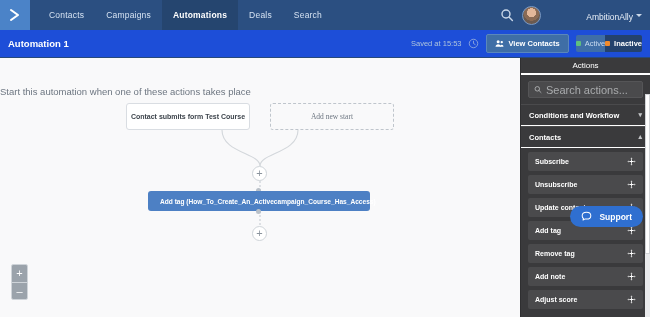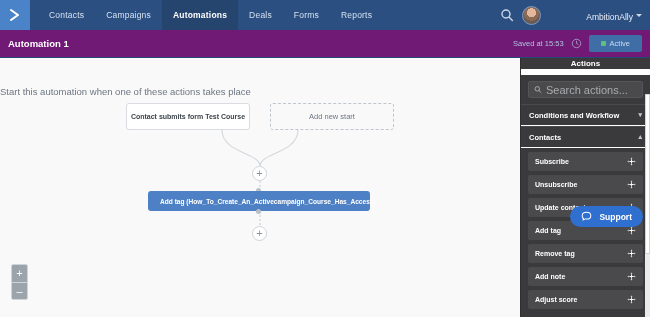--- a/index.html
+++ b/index.html
@@ -196,7 +196,7 @@
           <span>Deals</span>
         </div>
       <div class="navitem">
-          <span>Forms</span>
+          <span>Search</span>
         </div>
       <div class="navitem">
           <span>Reports</span>

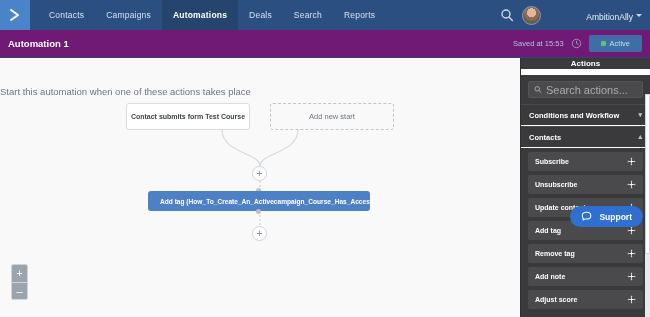--- a/index.html
+++ b/index.html
@@ -198,9 +198,6 @@
       <div class="navitem">
           <span>Search</span>
         </div>
-      <div class="navitem">
-          <span>Reports</span>
-        </div>
     </div>
     <div class="navright">
       <svg class="searchico" viewBox="0 0 14 14">

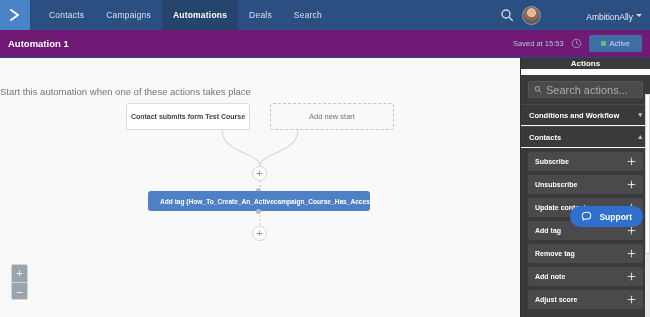--- a/index.html
+++ b/index.html
@@ -48,7 +48,7 @@
   
   .subhead {
     position: absolute; top: 30px; left: 0; width: 650px; height: 28px;
-    background: #701a75; display: flex; align-items: center;
+    background: #1d4ed8; display: flex; align-items: center;
     padding: 0 8px; border-bottom: 1px solid #27497a;
   }
   .autotitle { color: #ffffff; font-size: 9.5px; font-weight: bold; }

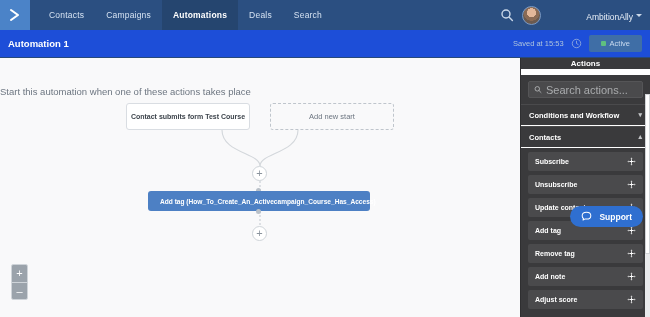--- a/index.html
+++ b/index.html
@@ -219,6 +219,15 @@
         <circle cx="7" cy="7" r="5.4" fill="none" stroke="#b9cade" stroke-width="1.1"></circle>
         <path d="M7 4 L7 7 L9.1 8.3" fill="none" stroke="#b9cade" stroke-width="1.1" stroke-linecap="round"></path>
       </svg>
+      <div class="viewcontacts">
+        <svg width="9" height="9" viewBox="0 0 12 12">
+          <circle cx="4.2" cy="3.6" r="2" fill="#ffffff"></circle>
+          <path d="M0.7 10.4c0-2 1.6-3.3 3.5-3.3s3.5 1.3 3.5 3.3z" fill="#ffffff"></path>
+          <circle cx="9" cy="4.1" r="1.6" fill="#ffffff"></circle>
+          <path d="M6.6 10.4c0-1.7 1.1-2.7 2.4-2.7s2.3 1 2.3 2.7z" fill="#ffffff"></path>
+        </svg>
+        <span>View Contacts</span>
+      </div>
       <div class="toggle">
         <div class="tgbtn off">
           <span class="dot" style="background:#5fbf7f"></span>

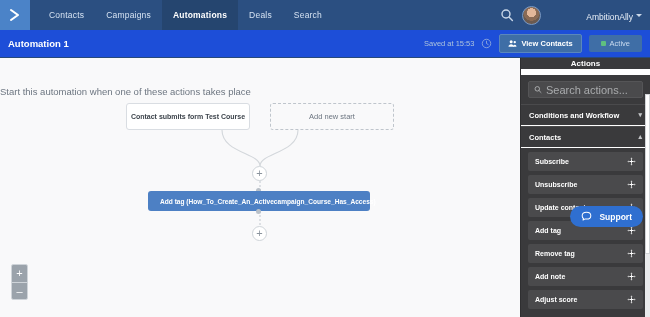--- a/index.html
+++ b/index.html
@@ -63,7 +63,7 @@
   }
   .toggle { display: flex; border-radius: 2px; overflow: hidden; }
   .tgbtn {
-    font-size: 7.5px; padding: 4px 12px; display: flex; align-items: center;
+    font-size: 7.5px; padding: 4px 0; display: flex; align-items: center;
     gap: 4px; white-space: nowrap;
   }
   .tgbtn.off { background: #3f6ea6; color: #c9dbef; }

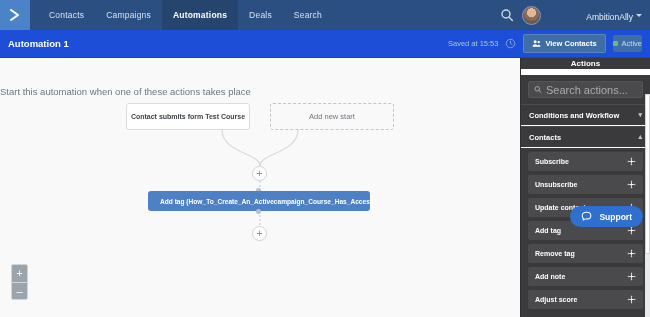--- a/index.html
+++ b/index.html
@@ -233,6 +233,10 @@
           <span class="dot" style="background:#5fbf7f"></span>
           <span>Active</span>
         </div>
+        <div class="tgbtn on">
+          <span class="dot" style="background:#f08a2c"></span>
+          <span>Inactive</span>
+        </div>
       </div>
     </div>
   </div>

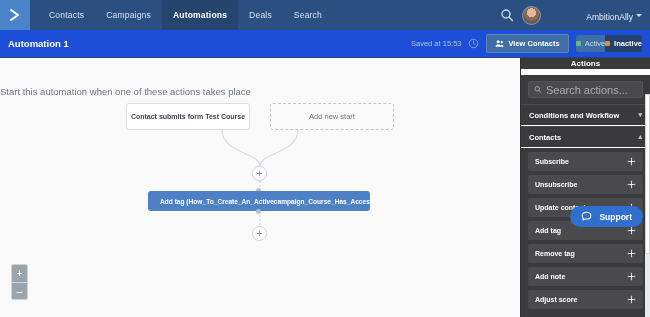--- a/index.html
+++ b/index.html
@@ -129,8 +129,8 @@
   }
   .panelhead {
     height: 17px; display: flex; align-items: center; justify-content: center;
-    color: #ffffff; font-size: 8px; font-weight: bold;
-    border-bottom: 6px solid #ffffff;
+    color: #ffffff; font-size: 8px; font-weight: normal;
+    border-bottom: 2px solid #ffffff;
   }
   .searchbox {
     margin: 6px 7px; height: 17px; background: #4a4a4c;

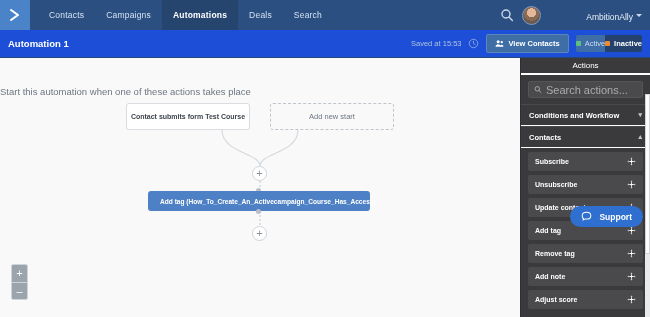--- a/index.html
+++ b/index.html
@@ -91,7 +91,7 @@
   }
   .startbox.dashed {
     background: transparent; border: 1px dashed #bfc5cc;
-    color: #6d7681; font-weight: normal; font-size: 7.5px;
+    color: #6d7681; font-weight: normal; font-size: 7.5px; font-family: Liberation Serif, serif;
   }
   .svgwrap { position: absolute; top: 0; left: 0; width: 520px; height: 259px; }
   .plusbtn {

